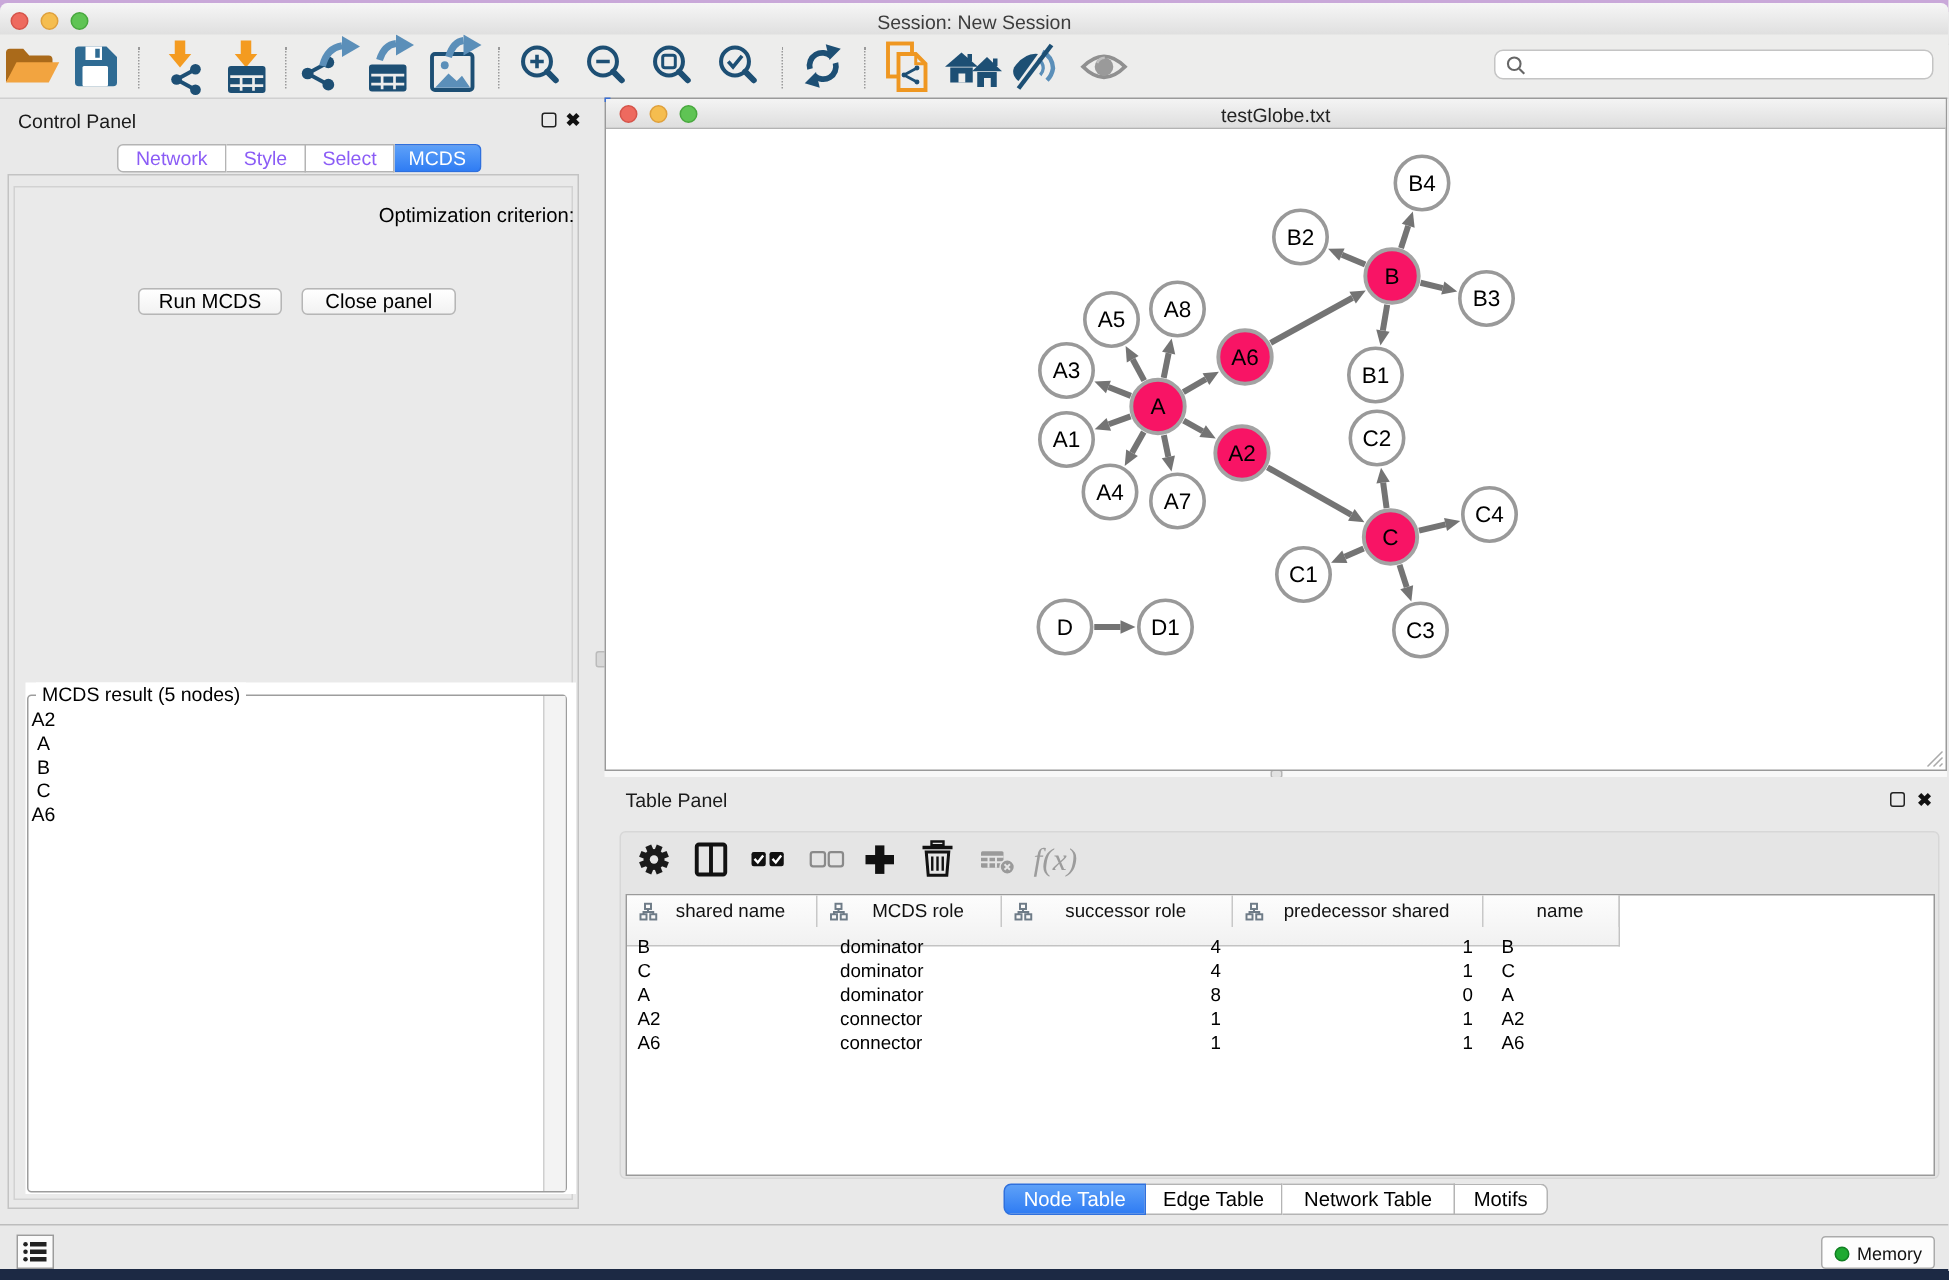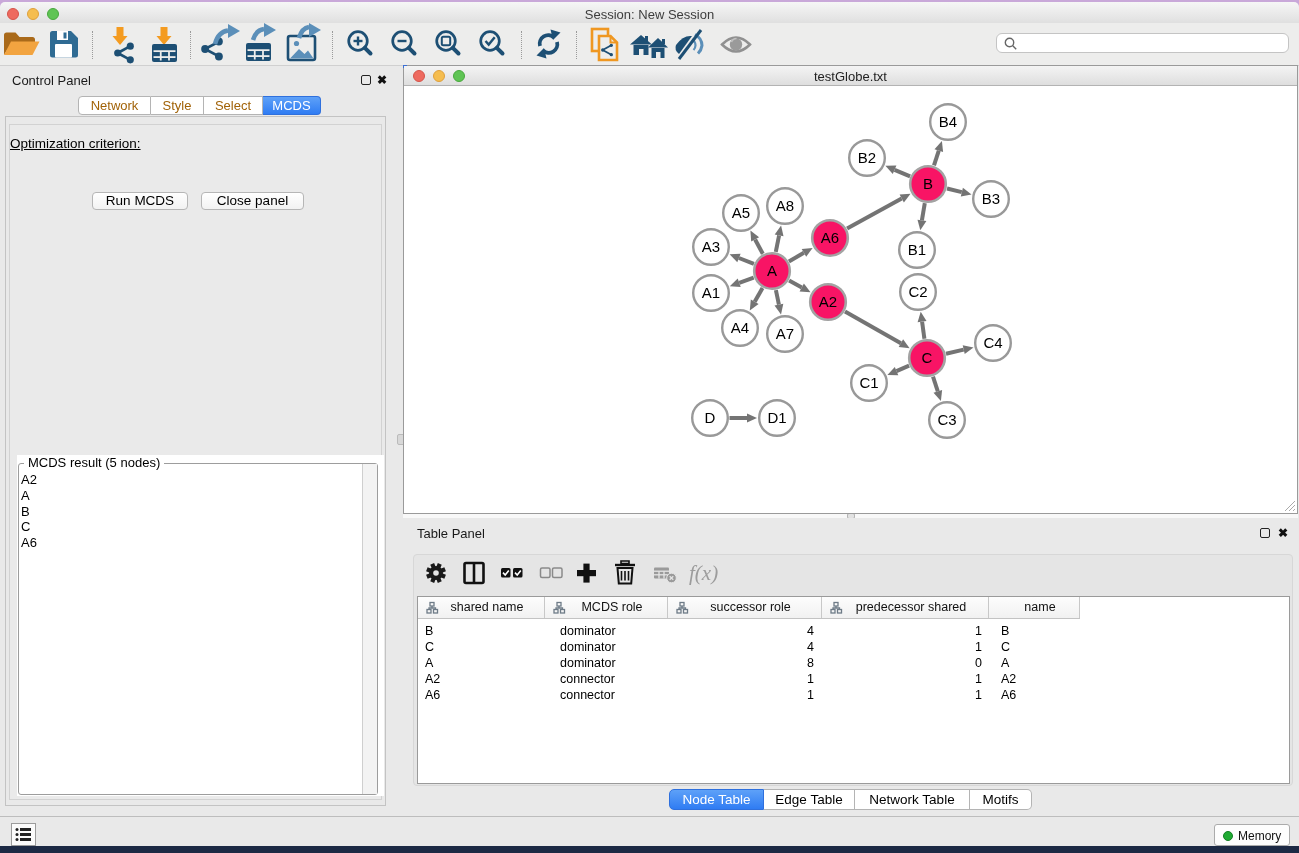--- a/index.html
+++ b/index.html
@@ -38,7 +38,7 @@
 .winbtn-sq { width:10px; height:10px; border:1.5px solid #222; border-radius:2px; top:9px; }
 .winbtn-x { top:7px; font-size:12px; font-weight:bold; color:#111; }
 #cp-tabs { left:78px; top:30px; height:19px; }
-.tab { float:left; height:19px; line-height:18px; font-size:13px; color:#a16207; background:#fff;
+.tab { float:left; height:19px; line-height:18px; font-size:13px; color:#8b5cf6; background:#fff;
   border:1px solid #b4b4b4; border-left:none; padding:0; text-align:center; }
 .tab.first { border-left:1px solid #b4b4b4; border-radius:4px 0 0 4px; }
 .tab.last { border-radius:0 4px 4px 0; }

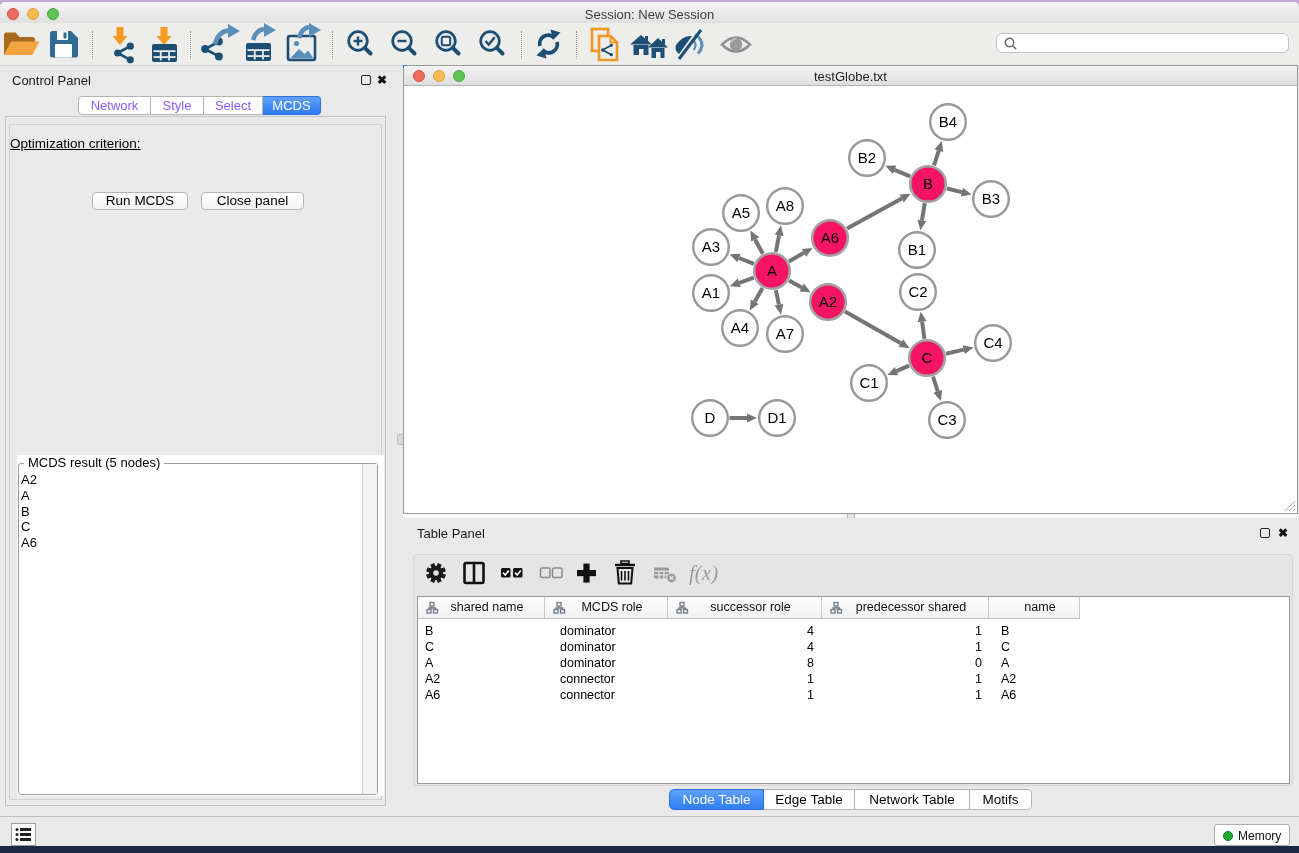--- a/index.html
+++ b/index.html
@@ -45,7 +45,7 @@
 .tab.sel { background:linear-gradient(#5ea1f8,#2f7cf3); color:#fff; border-color:#2f70dd; }
 #cp-body { left:5px; top:50px; width:381px; height:690px; background:#e9e9e9; border:1px solid #c3c3c3; }
 #cp-inner { left:3px; top:7px; width:373px; height:676px; border:1px solid #d2d2d2; background:#eaeaea; }
-#opt-label { left:0; top:11px; width:373px; text-align:left; font-size:13.5px; color:#000;text-decoration:underline; }
+#opt-label { left:0; top:11px; width:373px; text-align:right; font-size:13.5px; color:#000; }
 #mcds-select { left:33px; top:33px; width:312px; height:20px; background:#fff; border:1px solid #b0b0b0;
   border-radius:4px; font-size:13.5px; color:#000; }
 #mcds-select .txt { position:absolute; left:13px; top:2px; }

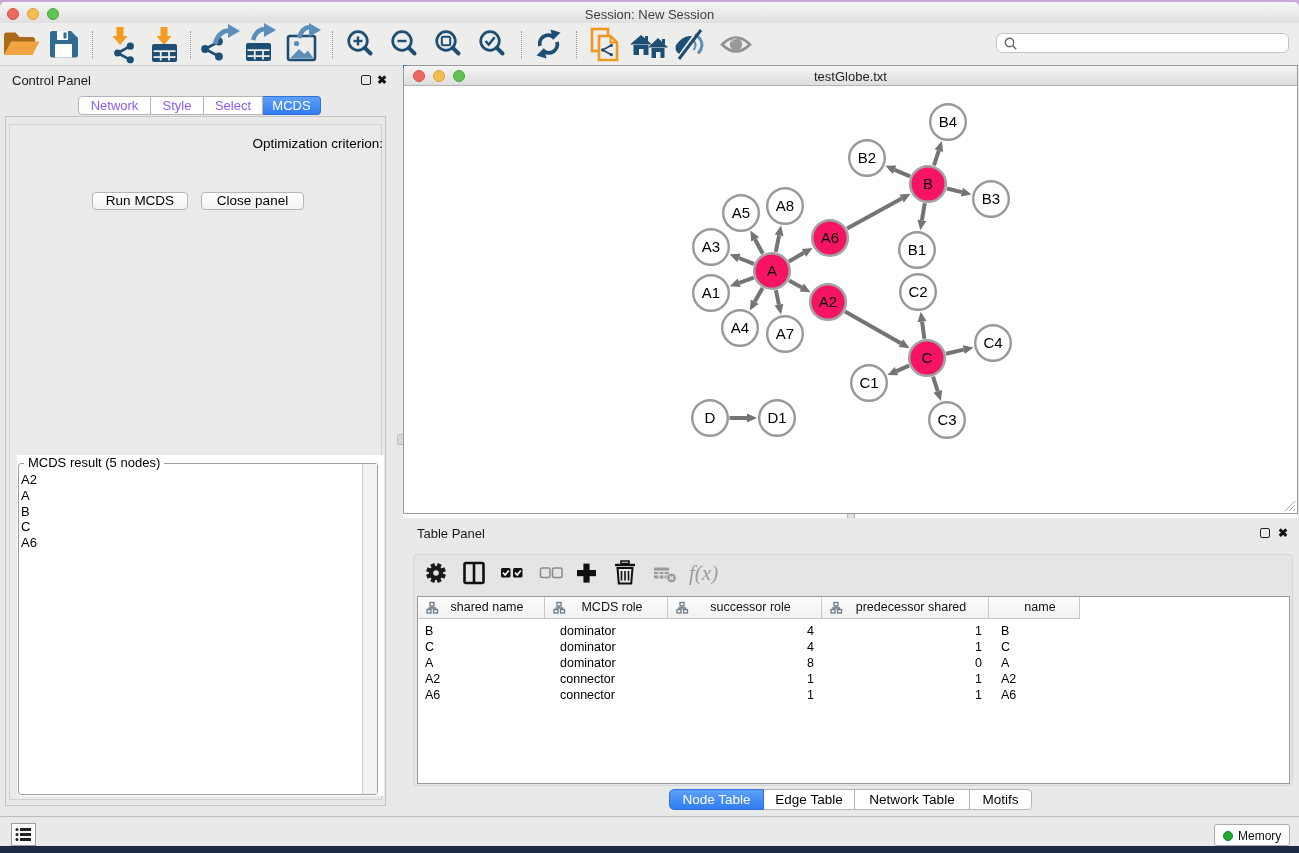--- a/index.html
+++ b/index.html
@@ -56,7 +56,7 @@
 #btn-run { left:82px; top:67px; width:96px; }
 #btn-close { left:191px; top:67px; width:103px; }
 
-#mcds-box { left:7px; top:330px; width:367px; height:341px; background:#fff; }
+#mcds-box { left:7px; top:330px; width:367px; height:341px; background:#fff;text-align:center; }
 #mcds-border { position:absolute; left:1px; top:8px; width:360px; height:332px;
   border:1px solid #9d9d9d; border-radius:3px; }
 #mcds-legend { position:absolute; left:7px; top:0px; background:#fff; padding:0 4px; font-size:13px; color:#000; }

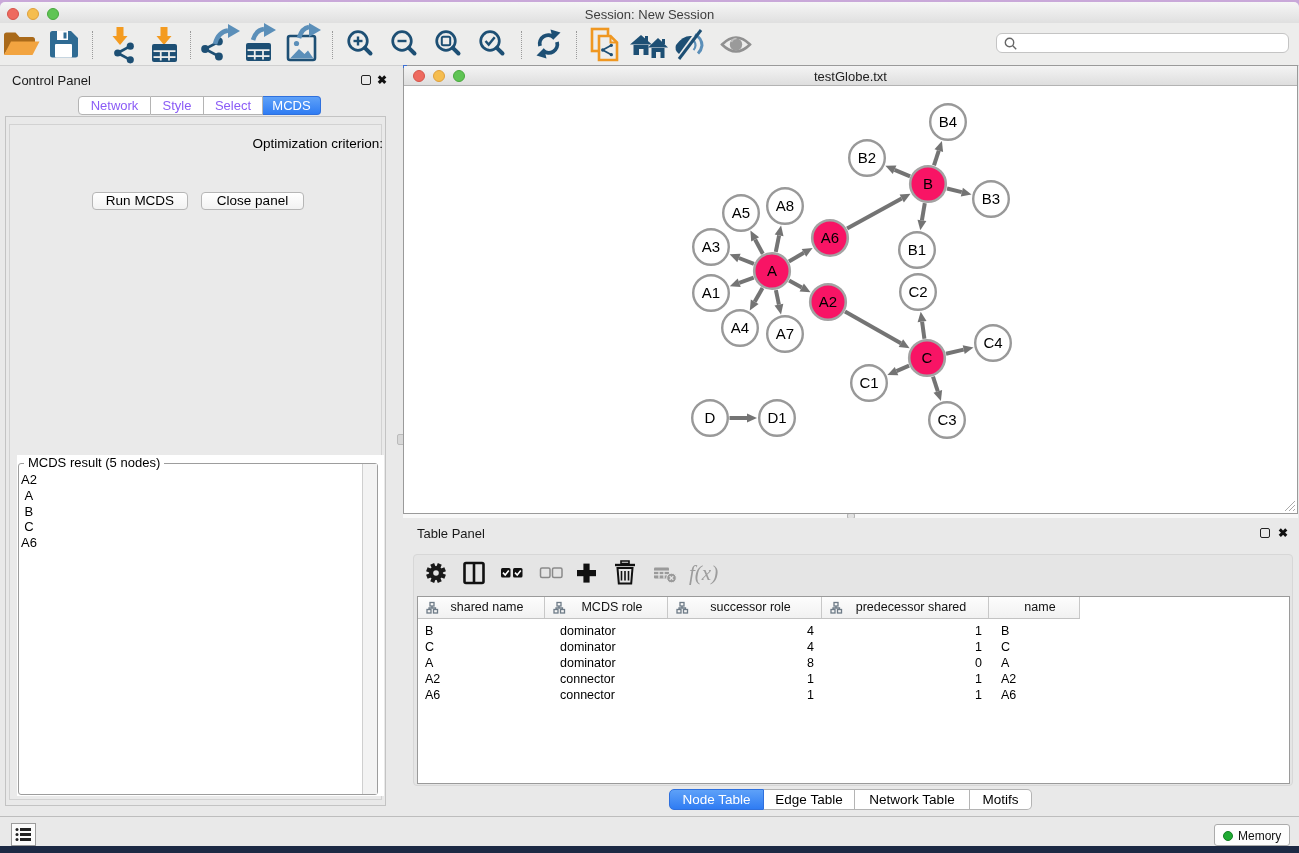--- a/index.html
+++ b/index.html
@@ -85,7 +85,7 @@
   border:1px solid #d7d7d7; border-radius:4px; }
 #tbl { position:absolute; left:3px; top:41px; width:873px; height:188px; background:#fff;
   border:1px solid #9a9a9a; }
-.th-row { position:absolute; left:0; top:0; width:662px; height:22px;
+.th-row { position:absolute; left:0; top:0; width:662px; height:34px;
   background:linear-gradient(#fdfdfd,#f1f1f1); border-bottom:1px solid #c3c3c3; border-right:1px solid #c3c3c3; }
 .th { position:absolute; top:0; height:21px; border-right:1px solid #c8c8c8; font-size:12.5px; color:#111;
   text-align:center; line-height:21px; padding-left:12px; }

